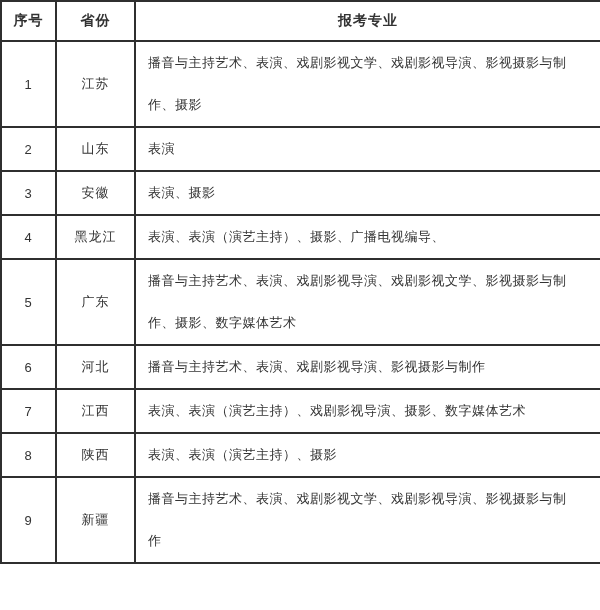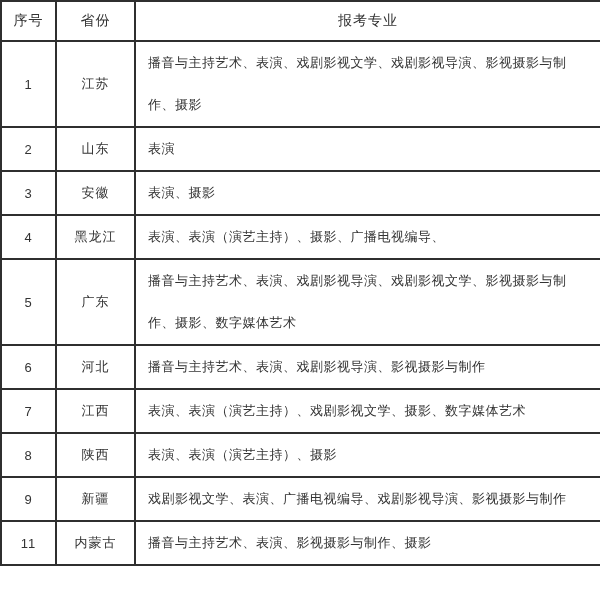--- a/index.html
+++ b/index.html
@@ -36,7 +36,7 @@
   tr.header-row th {
     height: 40px;
     font-size: 14px;
-    font-weight: 400;
+    font-weight: 700;
     text-align: center;
     letter-spacing: 1px;
   }

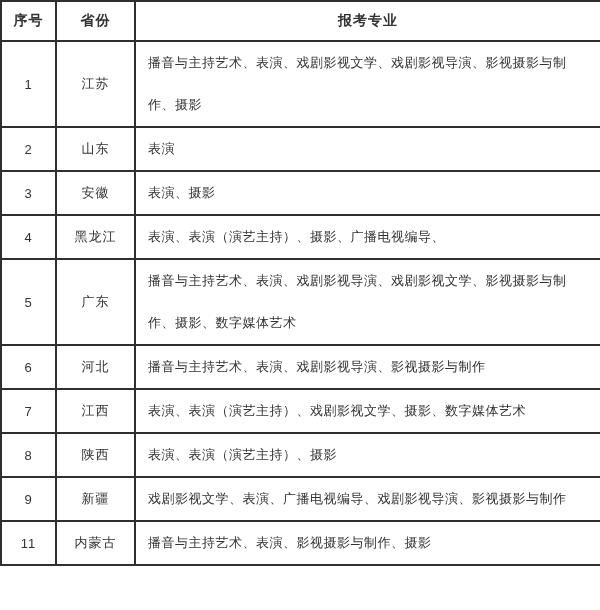--- a/index.html
+++ b/index.html
@@ -114,7 +114,7 @@
   <tr class="data-row">
     <td class="no-cell">7</td>
     <td class="prov-cell">江西</td>
-    <td class="majors-cell">表演、表演（演艺主持）、戏剧影视文学、摄影、数字媒体艺术</td>
+    <td class="majors-cell">表演、表演（演艺主持）、戏剧影视导演、摄影、数字媒体艺术</td>
   </tr>
 
   <tr class="data-row">

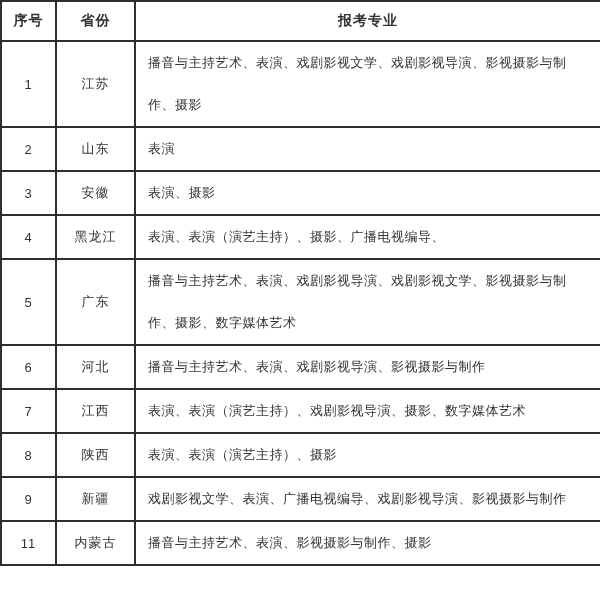--- a/index.html
+++ b/index.html
@@ -126,7 +126,7 @@
   <tr class="data-row">
     <td class="no-cell">9</td>
     <td class="prov-cell">新疆</td>
-    <td class="majors-cell">戏剧影视文学、表演、广播电视编导、戏剧影视导演、影视摄影与制作</td>
+    <td class="majors-cell">播音与主持艺术、表演、戏剧影视文学、戏剧影视导演、影视摄影与制作</td>
   </tr>
 
 

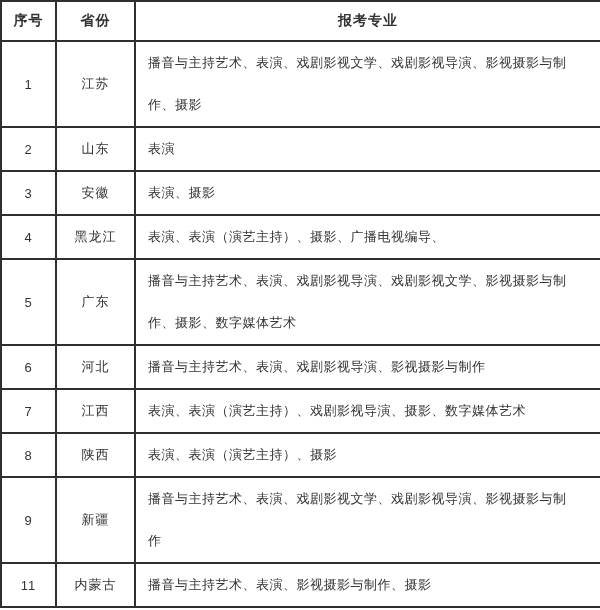--- a/index.html
+++ b/index.html
@@ -130,11 +130,6 @@
   </tr>
 
 
-  <tr class="data-row">
-    <td class="no-cell">11</td>
-    <td class="prov-cell">内蒙古</td>
-    <td class="majors-cell">播音与主持艺术、表演、影视摄影与制作、摄影</td>
-  </tr>
 </tbody>
   </table>
 </div>

